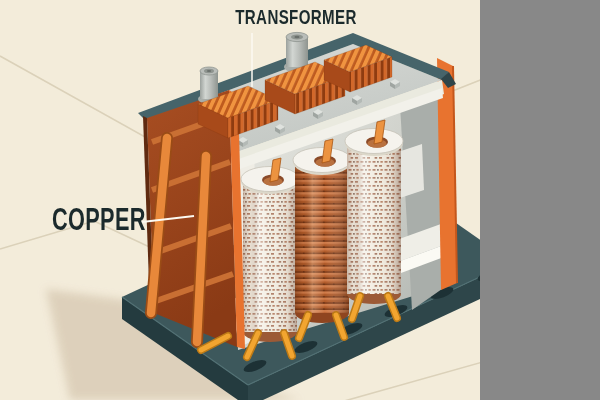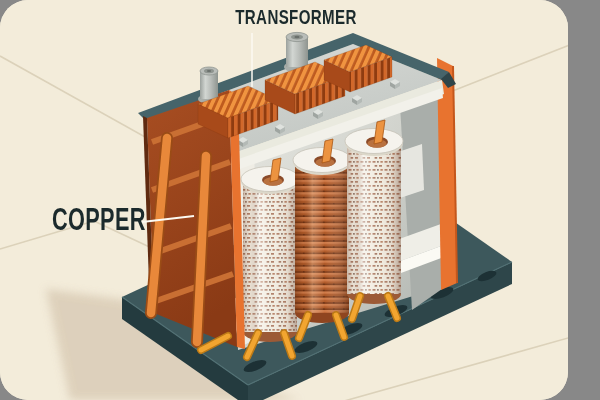--- a/index.html
+++ b/index.html
@@ -4,10 +4,9 @@
 <style>
   html,body{margin:0;padding:0;background:#888;}
   .stage{
-    position:relative;width:568px;height:400px;overflow:hidden;
+    position:relative;width:480px;height:400px;overflow:hidden;
     background:var(--background,#f3ecda);
     font-family:"Liberation Sans", sans-serif;
-    border-radius:28px;
   }
   .stage svg{position:absolute;left:0;top:0;}
   .label{

